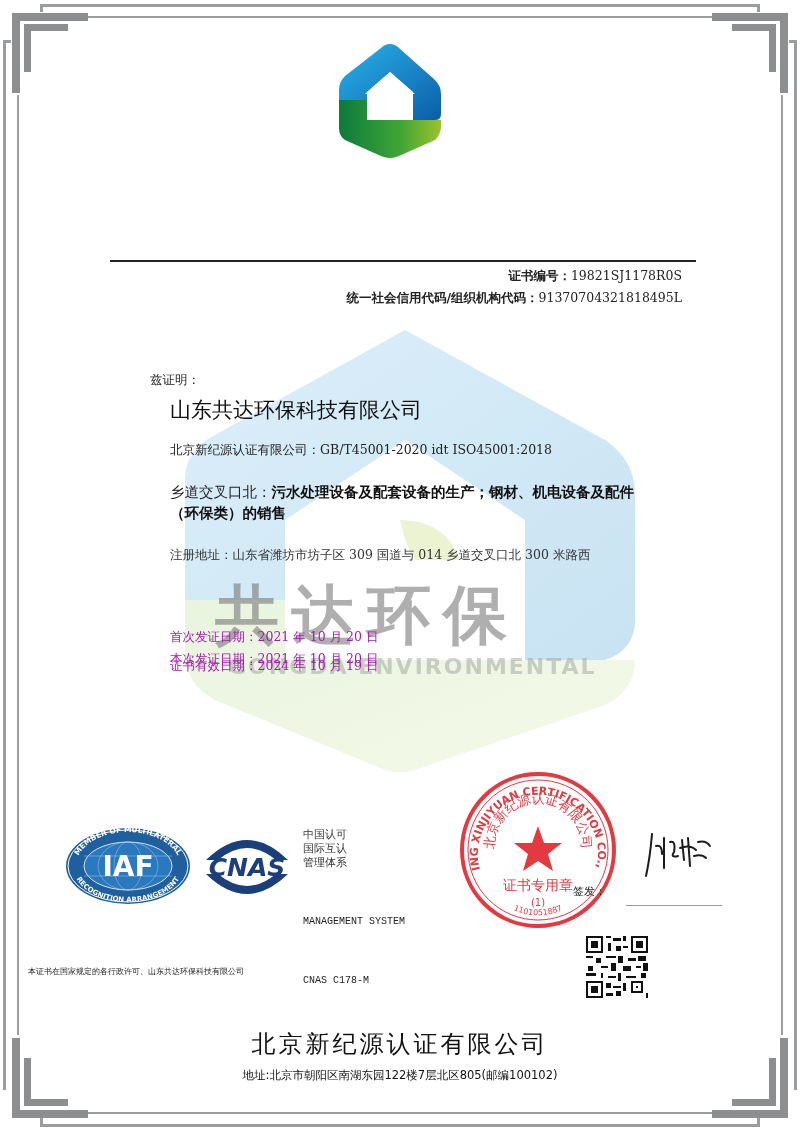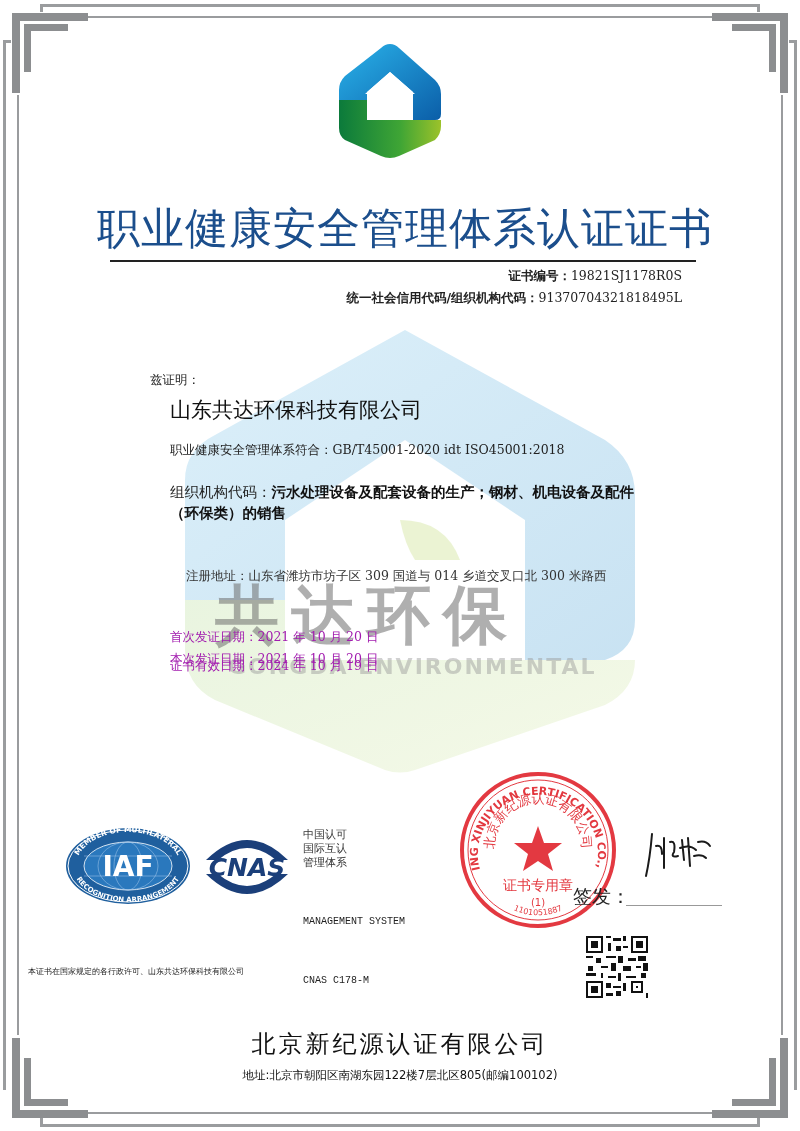--- a/index.html
+++ b/index.html
@@ -158,7 +158,6 @@
 </svg>
 
 <div class="content">
-  <div class="title">职业健康安全管理体系认证证书</div>
   <div class="title-rule"></div>
 
   <div class="cert-no">

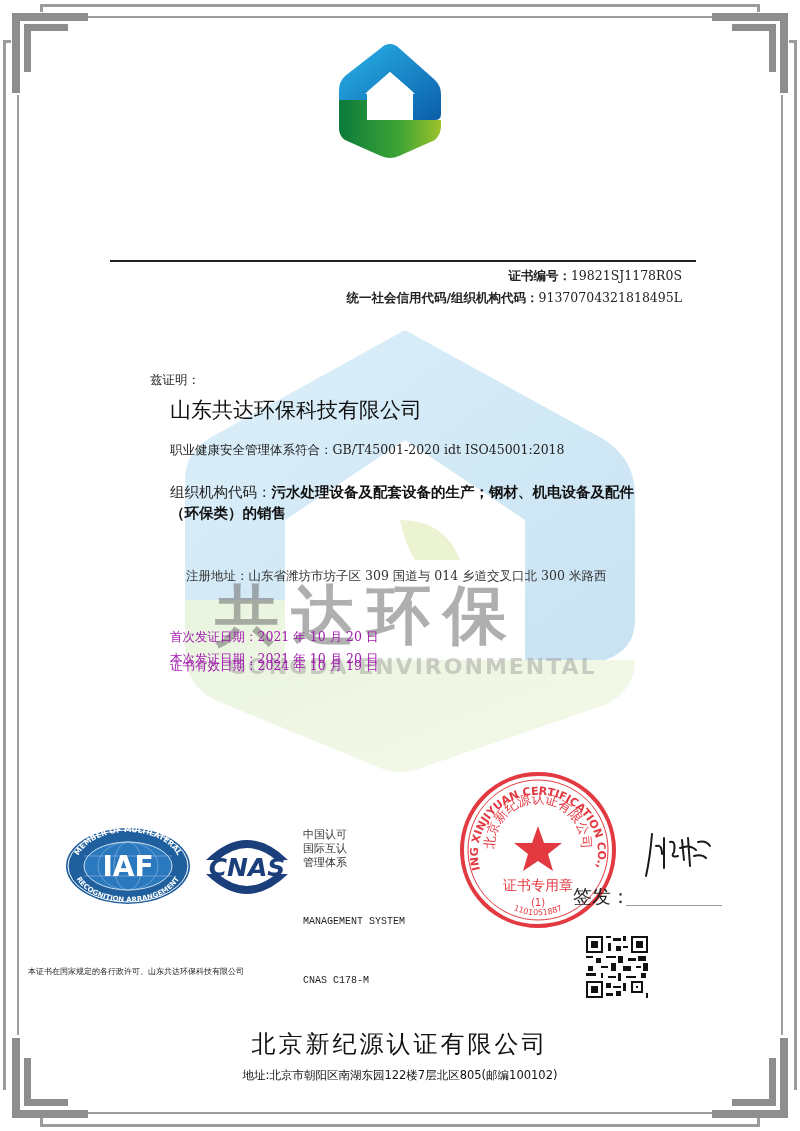--- a/index.html
+++ b/index.html
@@ -171,7 +171,7 @@
   <div class="company">山东共达环保科技有限公司</div>
 
   <div class="standard">
-    <span>职业健康安全管理体系符合：</span><span>GB/T45001-2020 idt ISO45001:2018</span>
+    <span>北京新纪源认证有限公司：</span><span>GB/T45001-2020 idt ISO45001:2018</span>
   </div>
 
   <div class="scope">

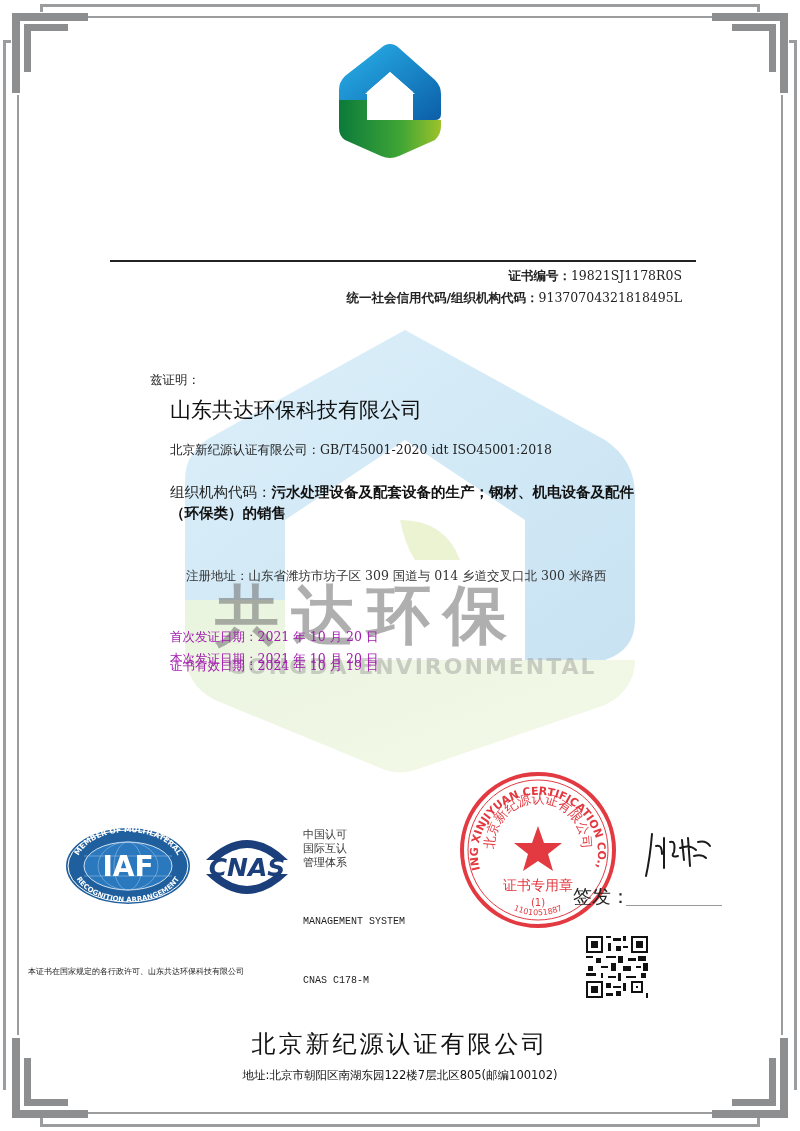--- a/index.html
+++ b/index.html
@@ -175,7 +175,7 @@
   </div>
 
   <div class="scope">
-    <div><span>组织机构代码：</span><span class="v">污水处理设备及配套设备的生产；钢材、机电设备及配件</span></div>
+    <div><span>乡道交叉口北：</span><span class="v">污水处理设备及配套设备的生产；钢材、机电设备及配件</span></div>
     <div><span class="v">（环保类）的销售</span></div>
   </div>
 

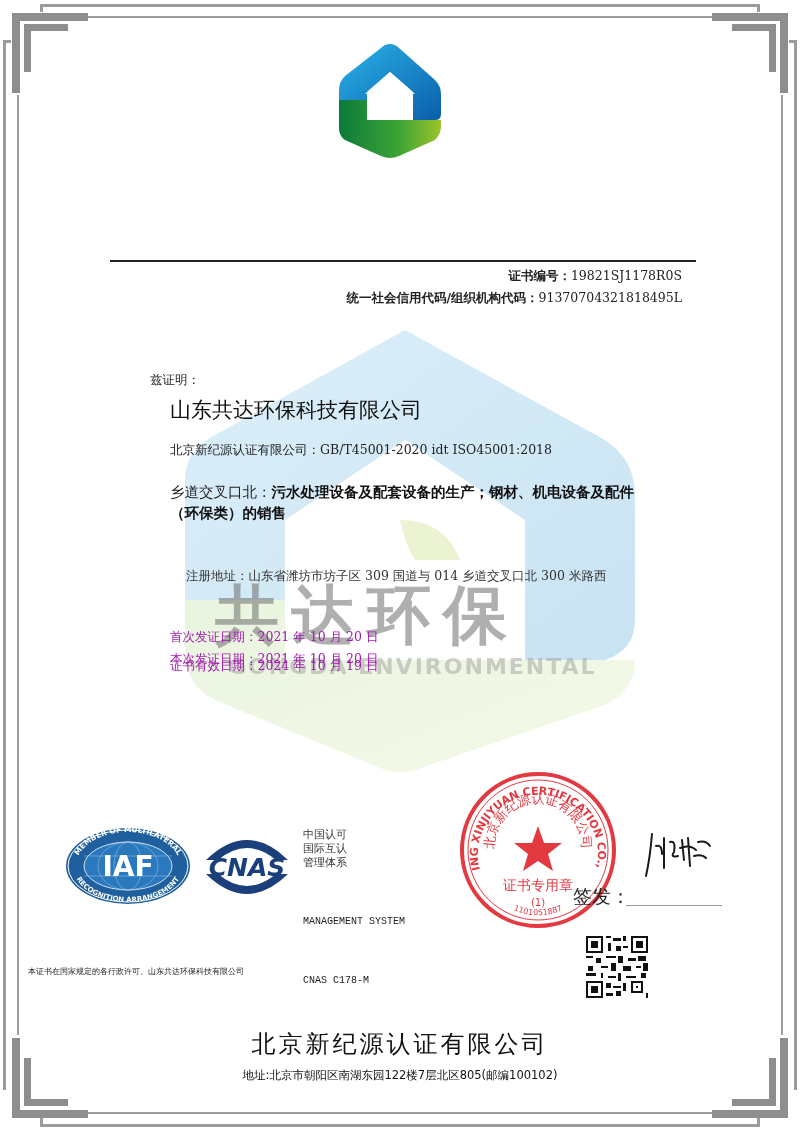--- a/index.html
+++ b/index.html
@@ -179,7 +179,7 @@
     <div><span class="v">（环保类）的销售</span></div>
   </div>
 
-  <div class="addr" style="top:568px;margin-left:16px;">
+  <div class="addr" style="top:547px;">
     <span>注册地址：</span><span>山东省潍坊市坊子区 309 国道与 014 乡道交叉口北 300 米路西</span>
   </div>
 

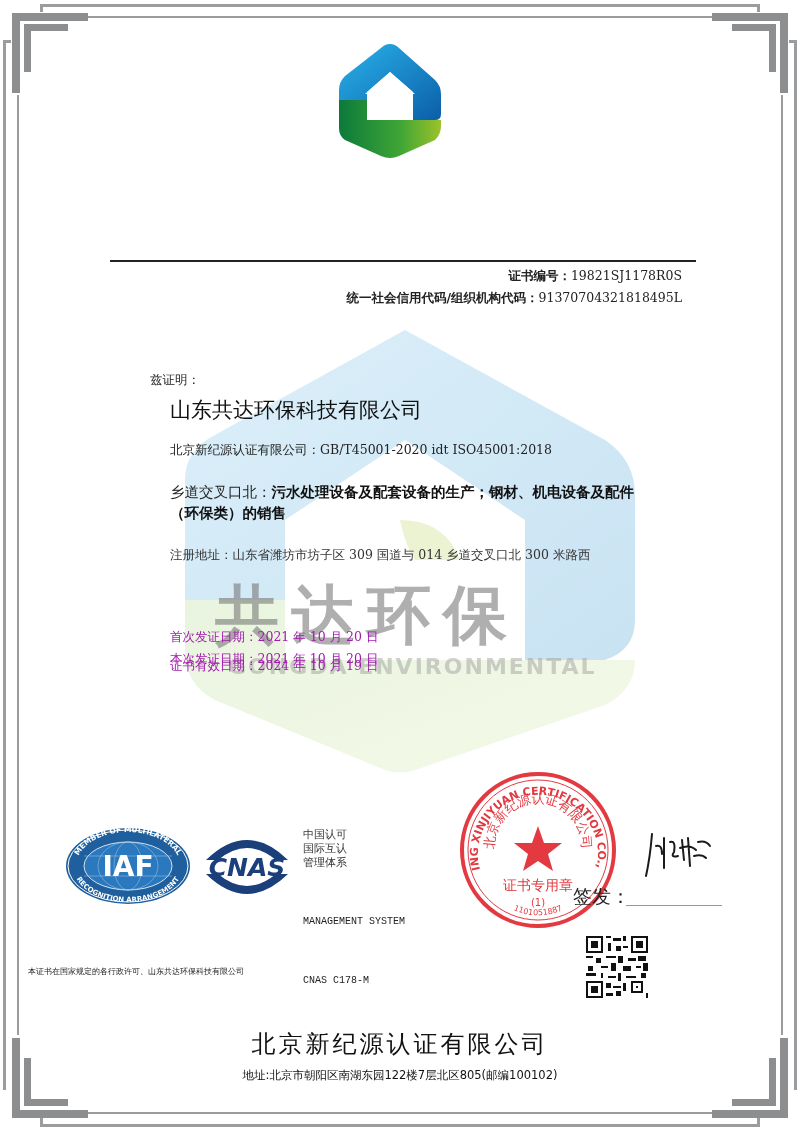--- a/index.html
+++ b/index.html
@@ -63,7 +63,7 @@
   
   .seal { position: absolute; left: 458px; top: 770px; width: 160px; height: 160px; }
   .signature { position: absolute; left: 640px; top: 828px; width: 80px; height: 50px; }
-  .sign-label { position: absolute; left: 573px; top: 884px; font-family: Liberation Serif, serif; font-size: 19px; color: #222; }
+  .sign-label { position: absolute; left: 573px; top: 884px; font-family: Liberation Serif, serif; font-size: 11px; color: #222; }
   .sign-line { position: absolute; left: 626px; top: 905px; width: 96px; height: 1px; background: #999; }
 
   

